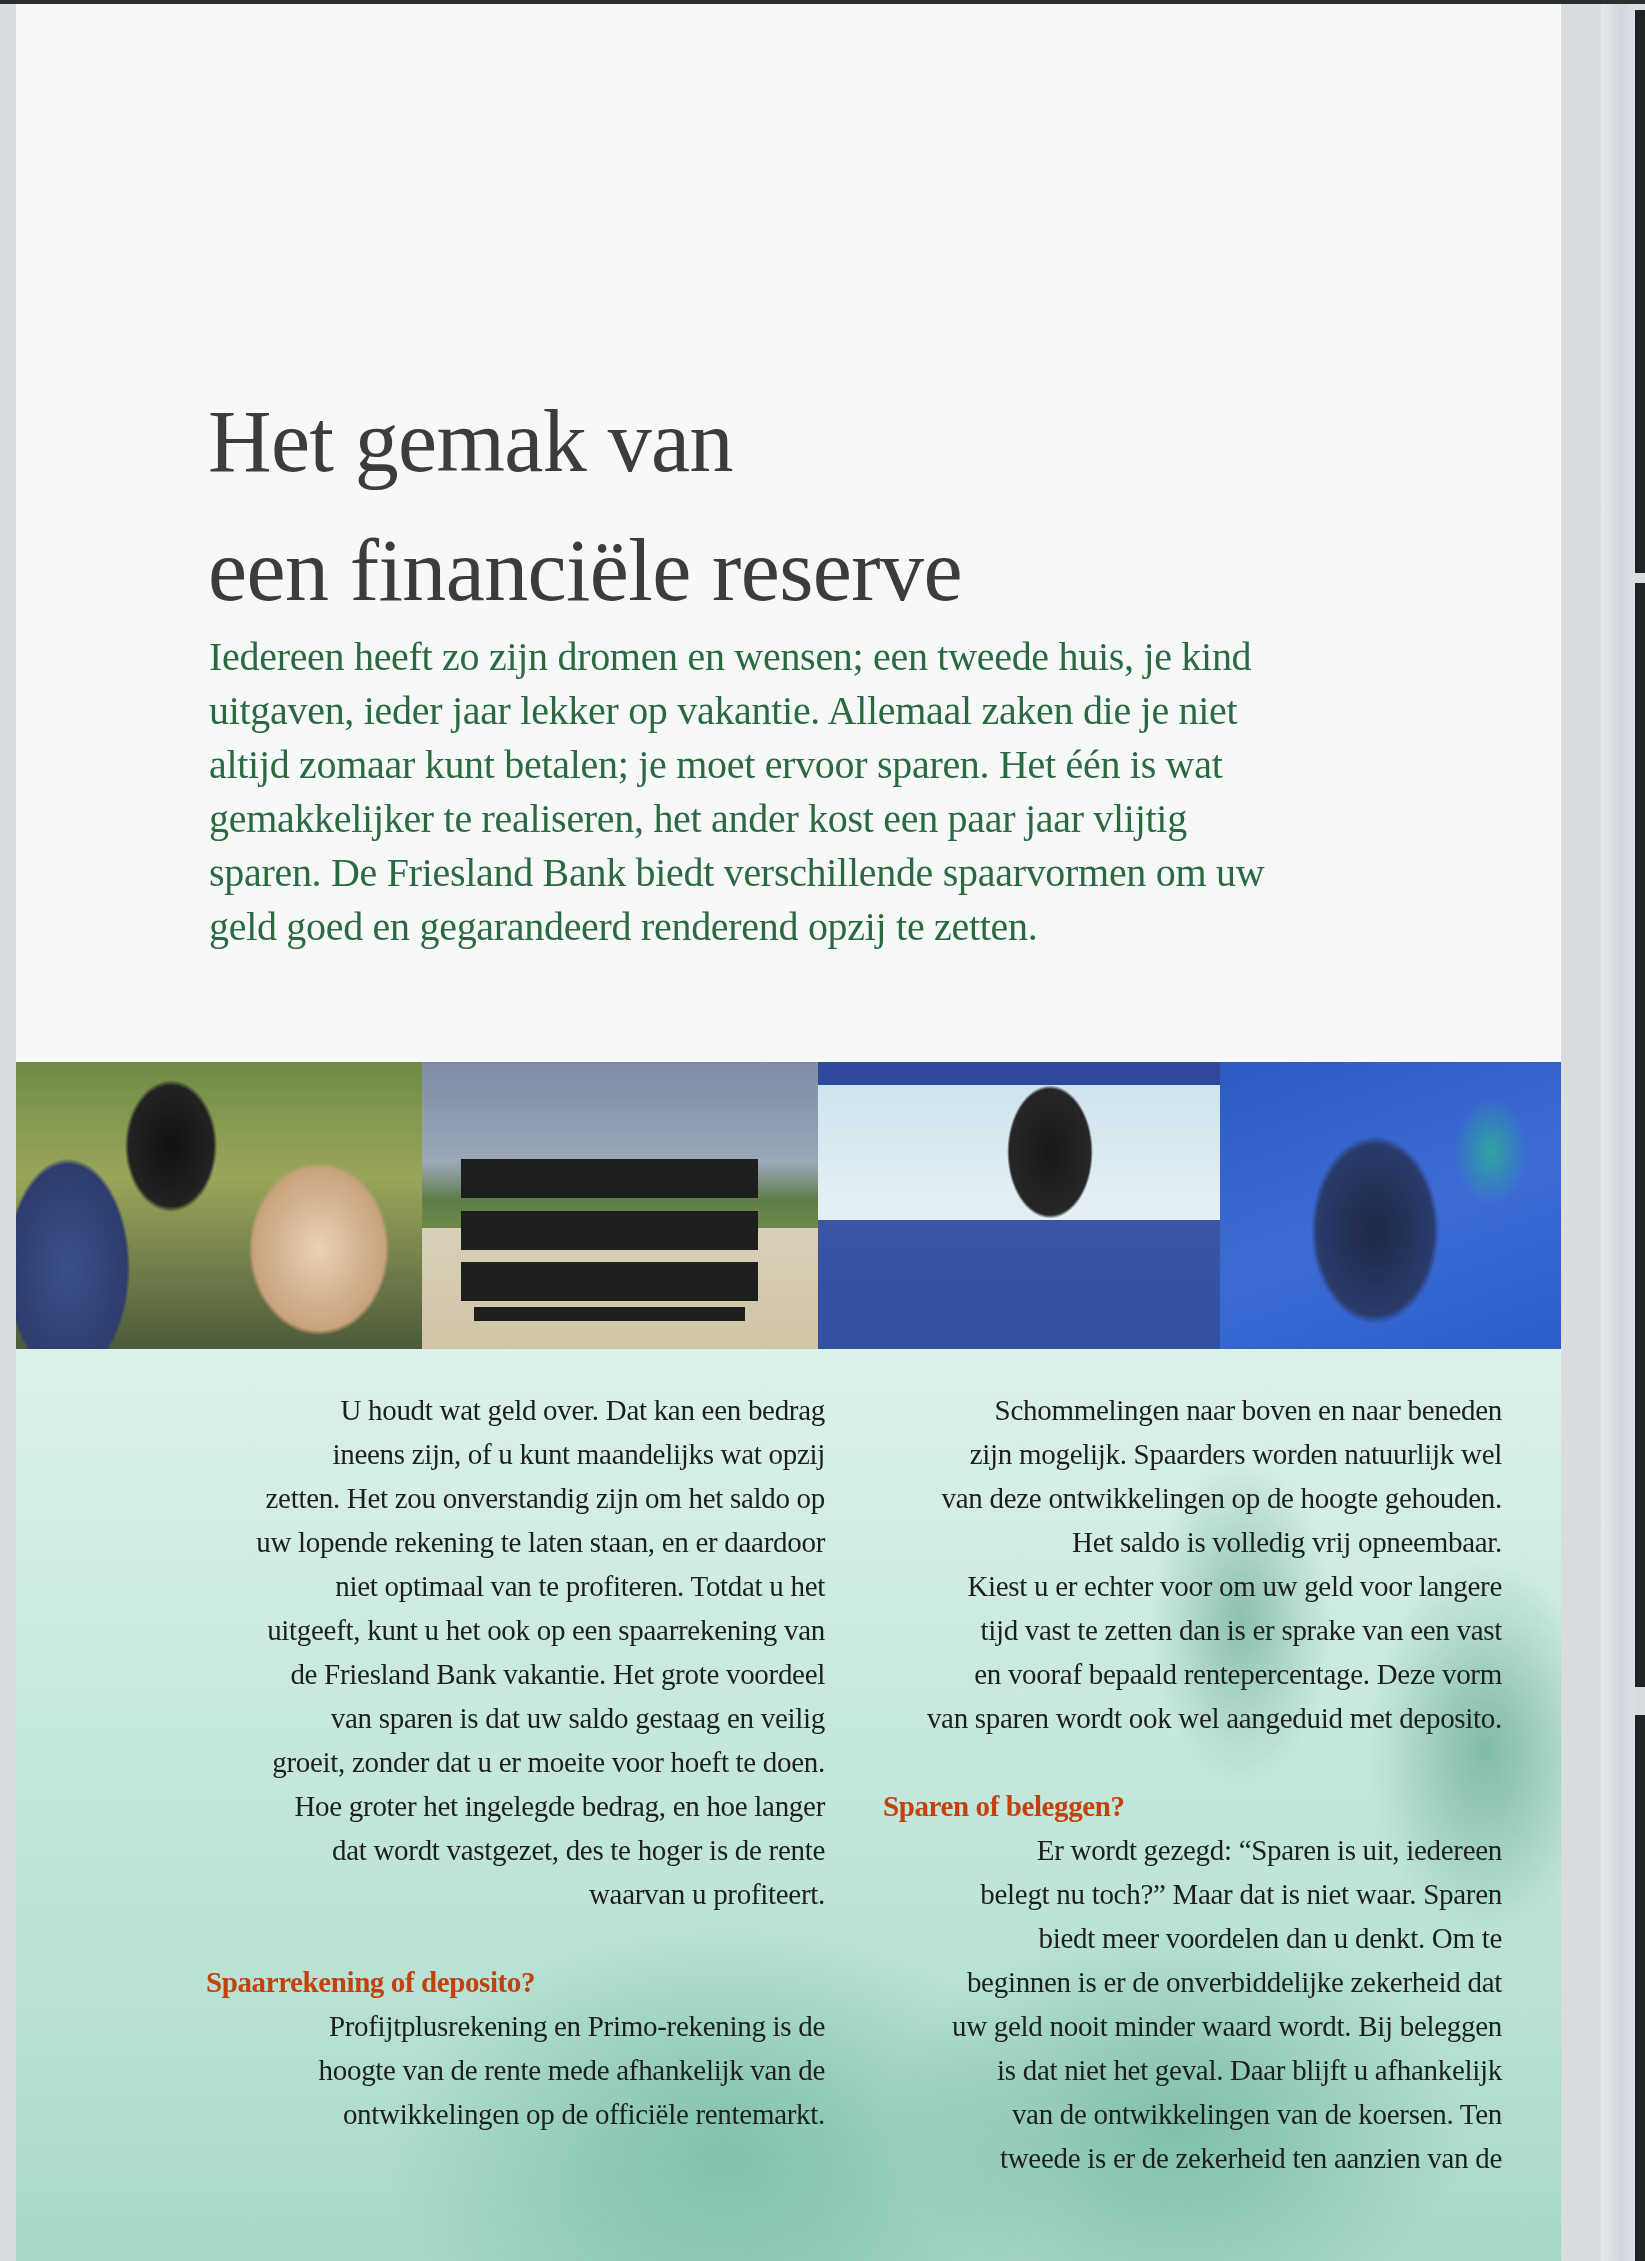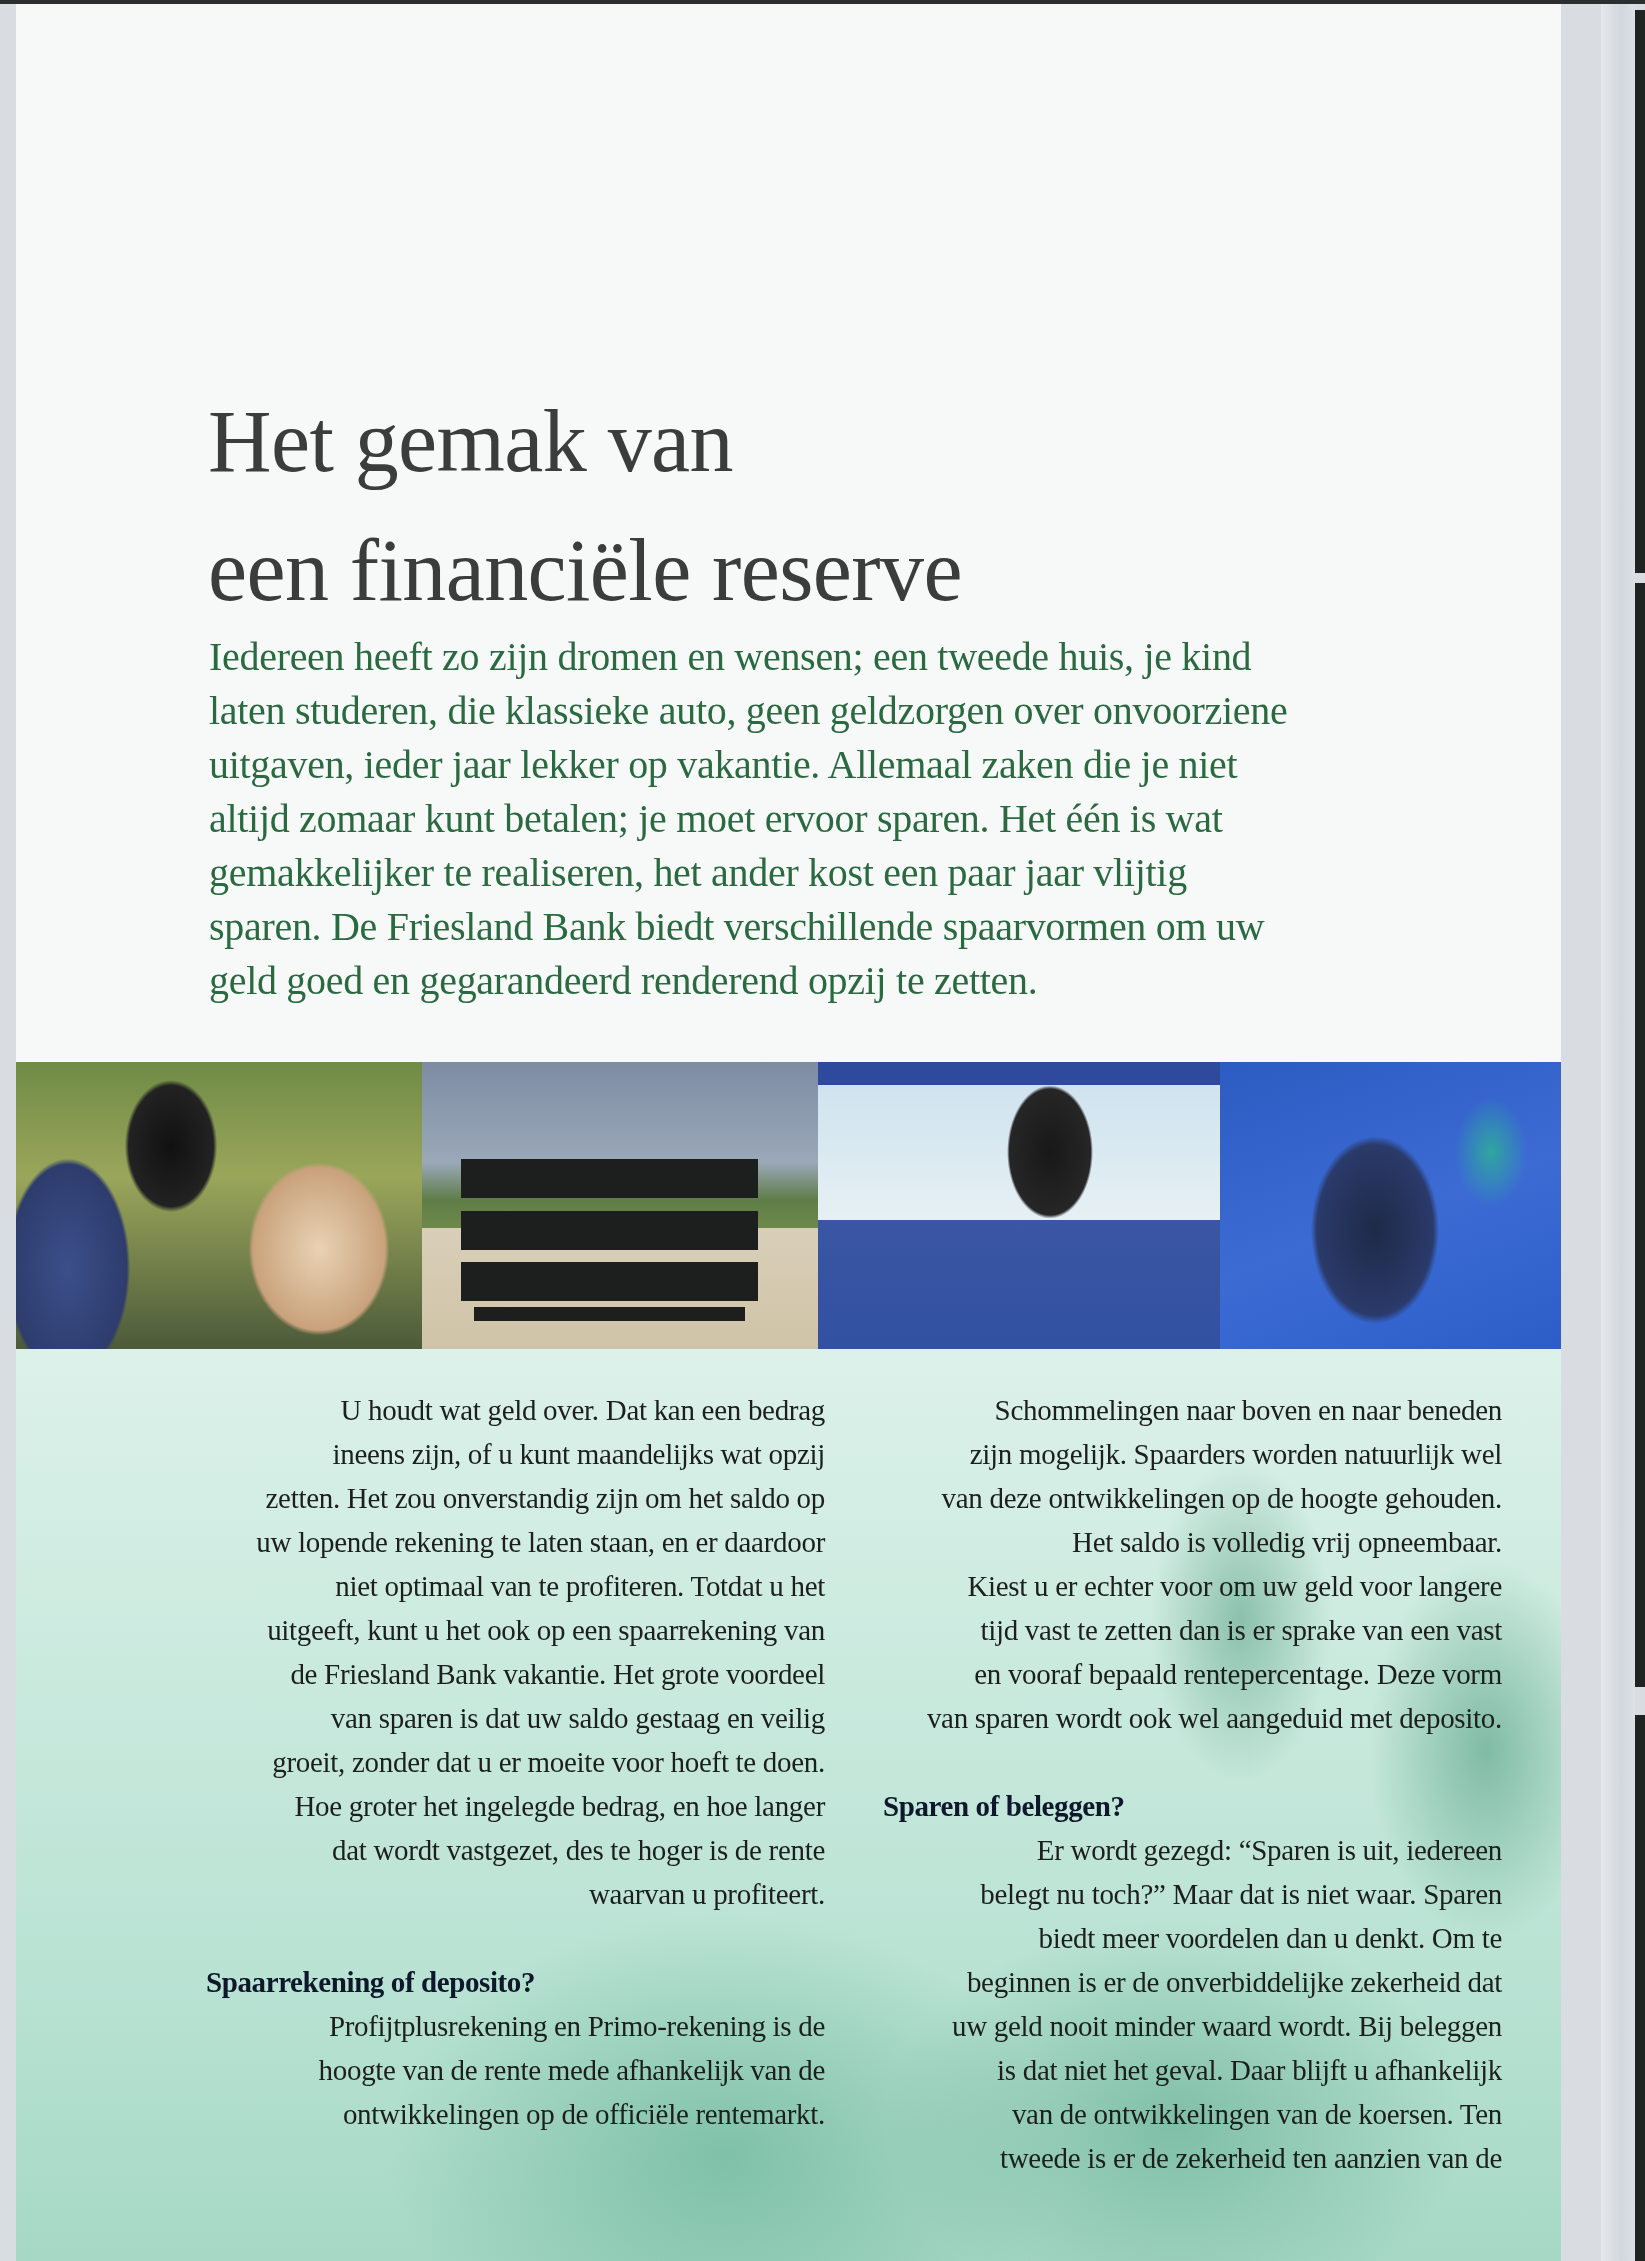--- a/index.html
+++ b/index.html
@@ -148,7 +148,6 @@
 
   <p class="intro">
     <span>Iedereen heeft zo zijn dromen en wensen; een tweede huis, je kind</span>
-    <span>laten studeren, die klassieke auto, geen geldzorgen over onvoorziene</span>
     <span>uitgaven, ieder jaar lekker op vakantie. Allemaal zaken die je niet</span>
     <span>altijd zomaar kunt betalen; je moet ervoor sparen. Het één is wat</span>
     <span>gemakkelijker te realiseren, het ander kost een paar jaar vlijtig</span>

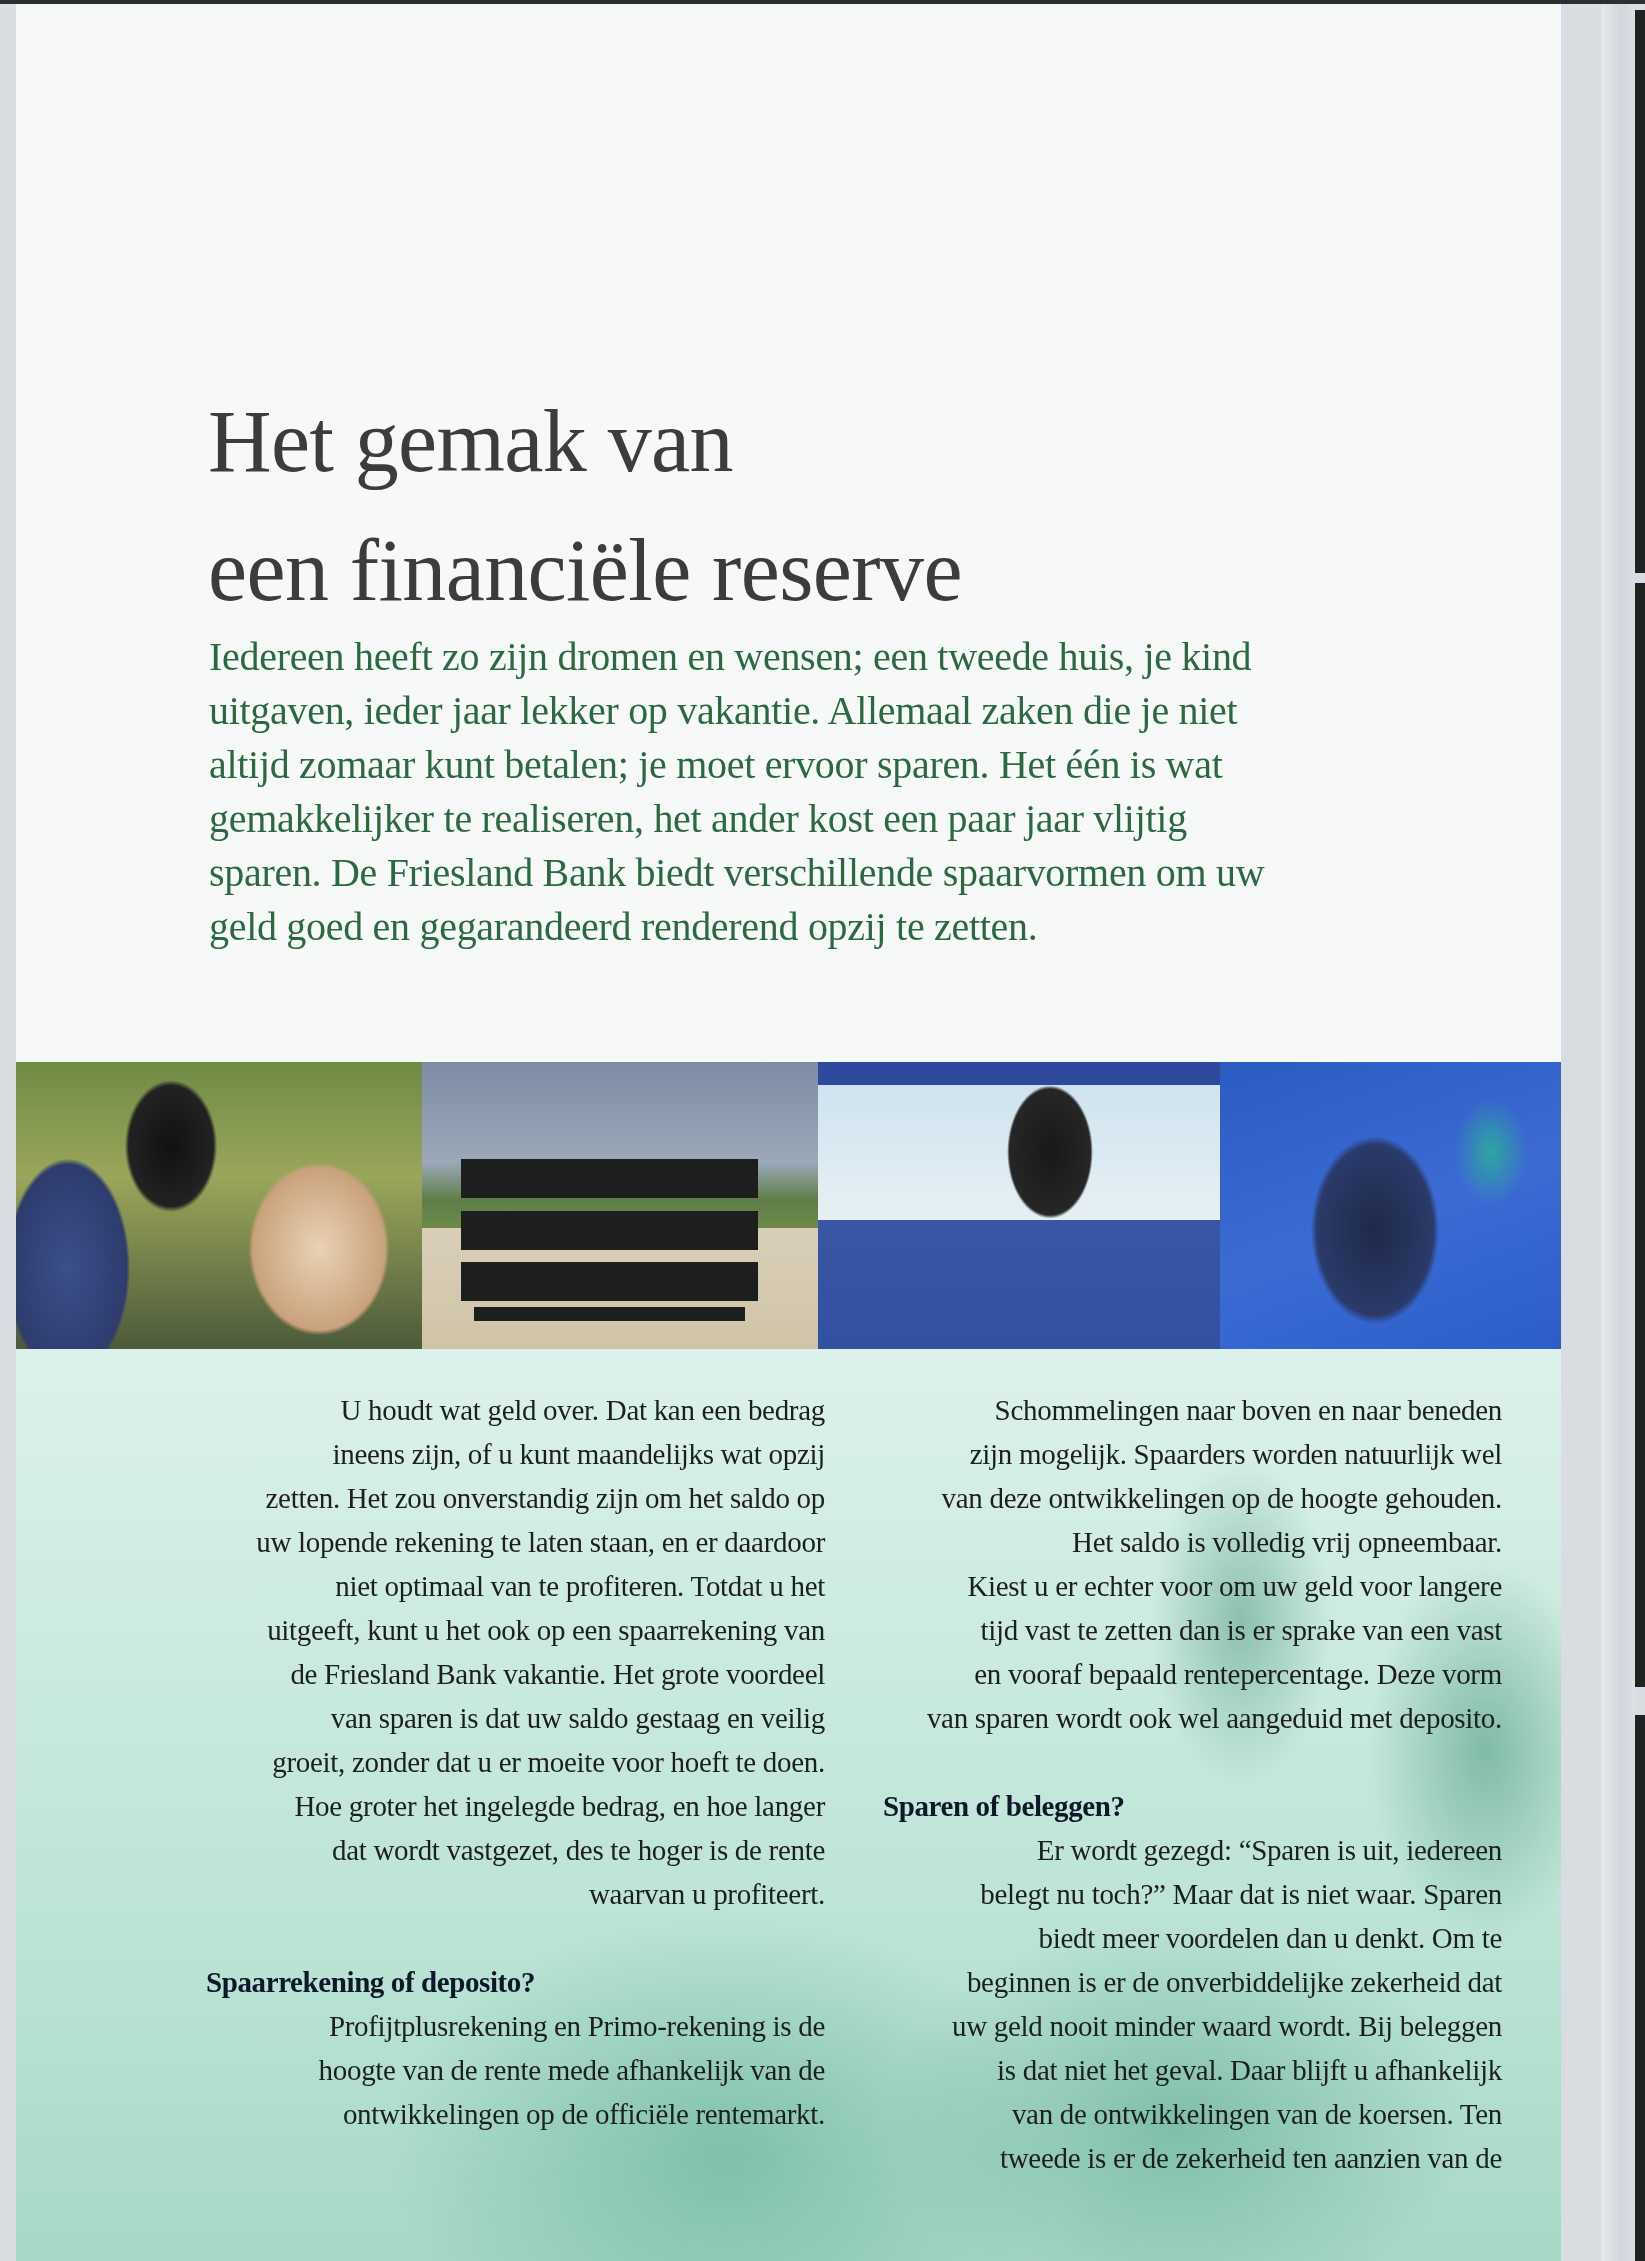--- a/index.html
+++ b/index.html
@@ -130,7 +130,7 @@
       display: block;
       white-space: nowrap;
       font-weight: bold;
-      color: #0f172a;
+      color: #c2410c;
       letter-spacing: -0.4px;
     }
   </style>

